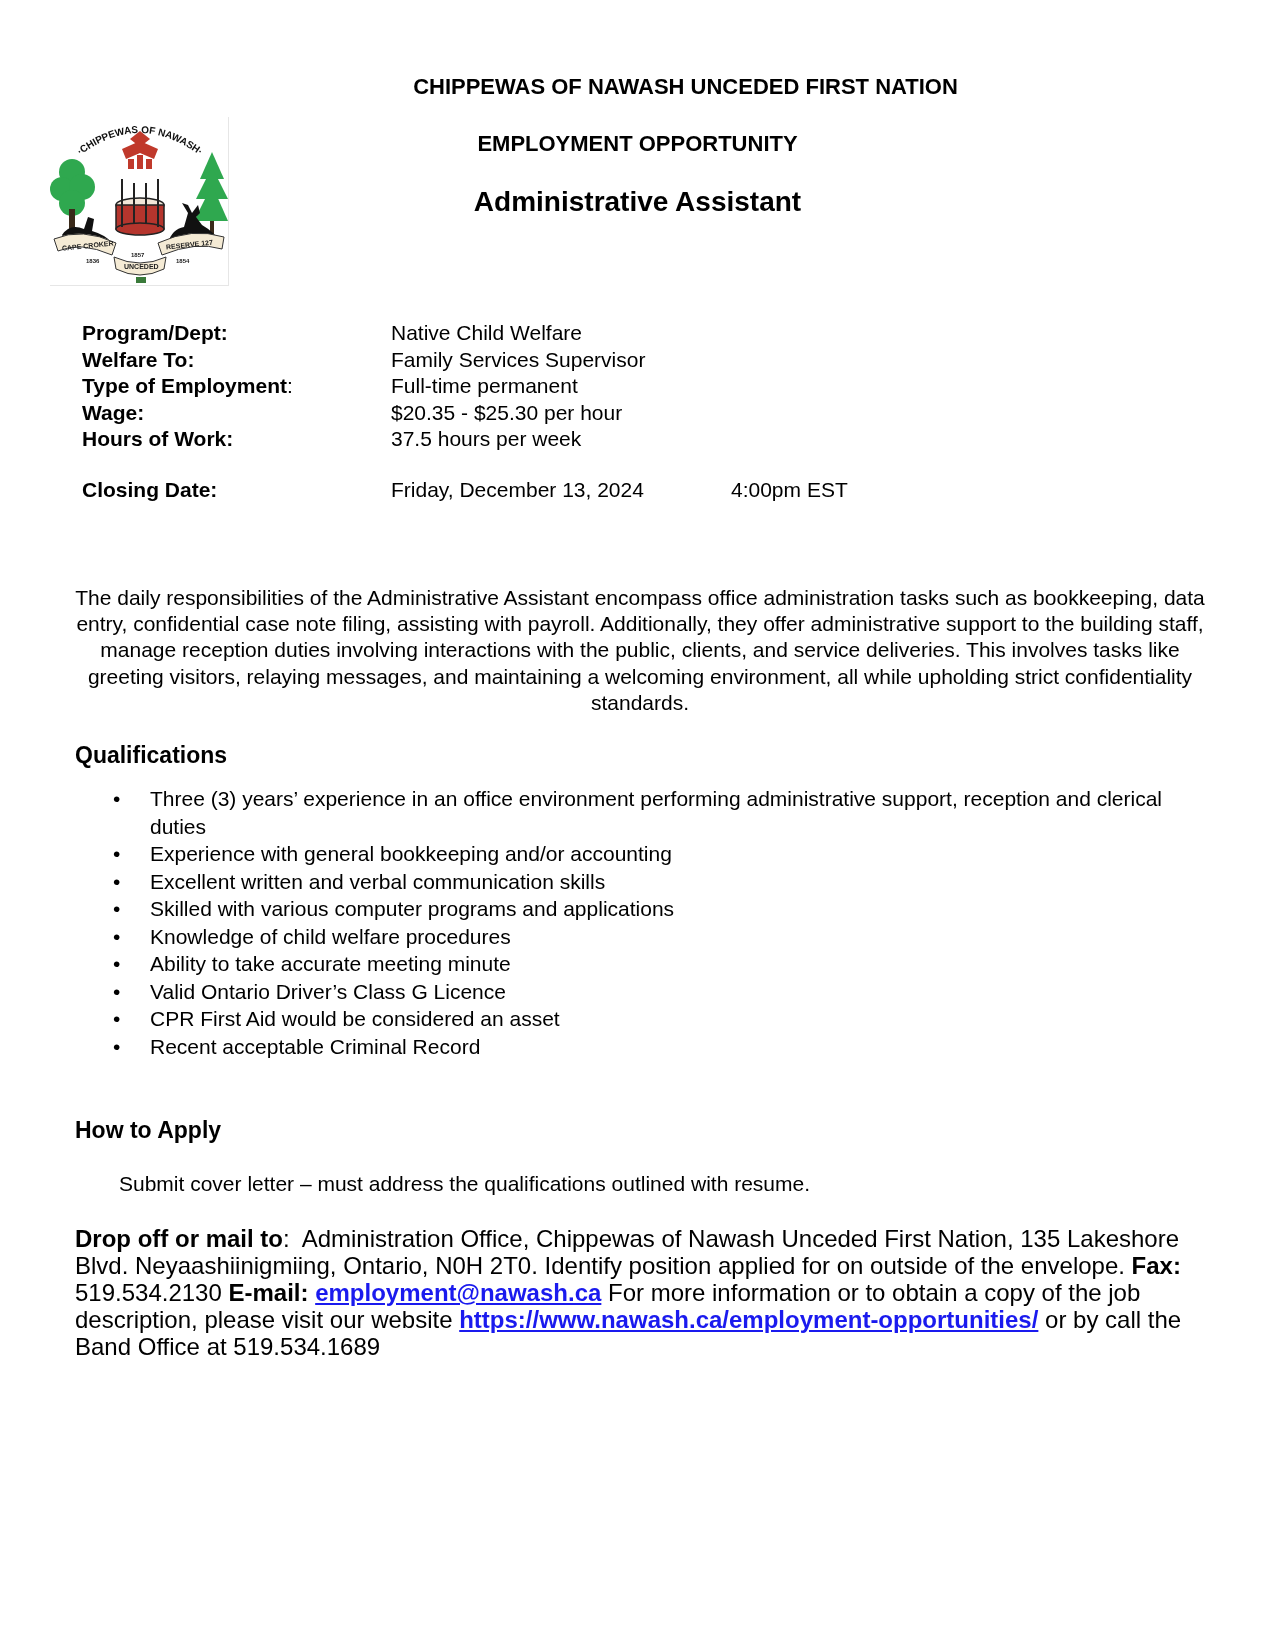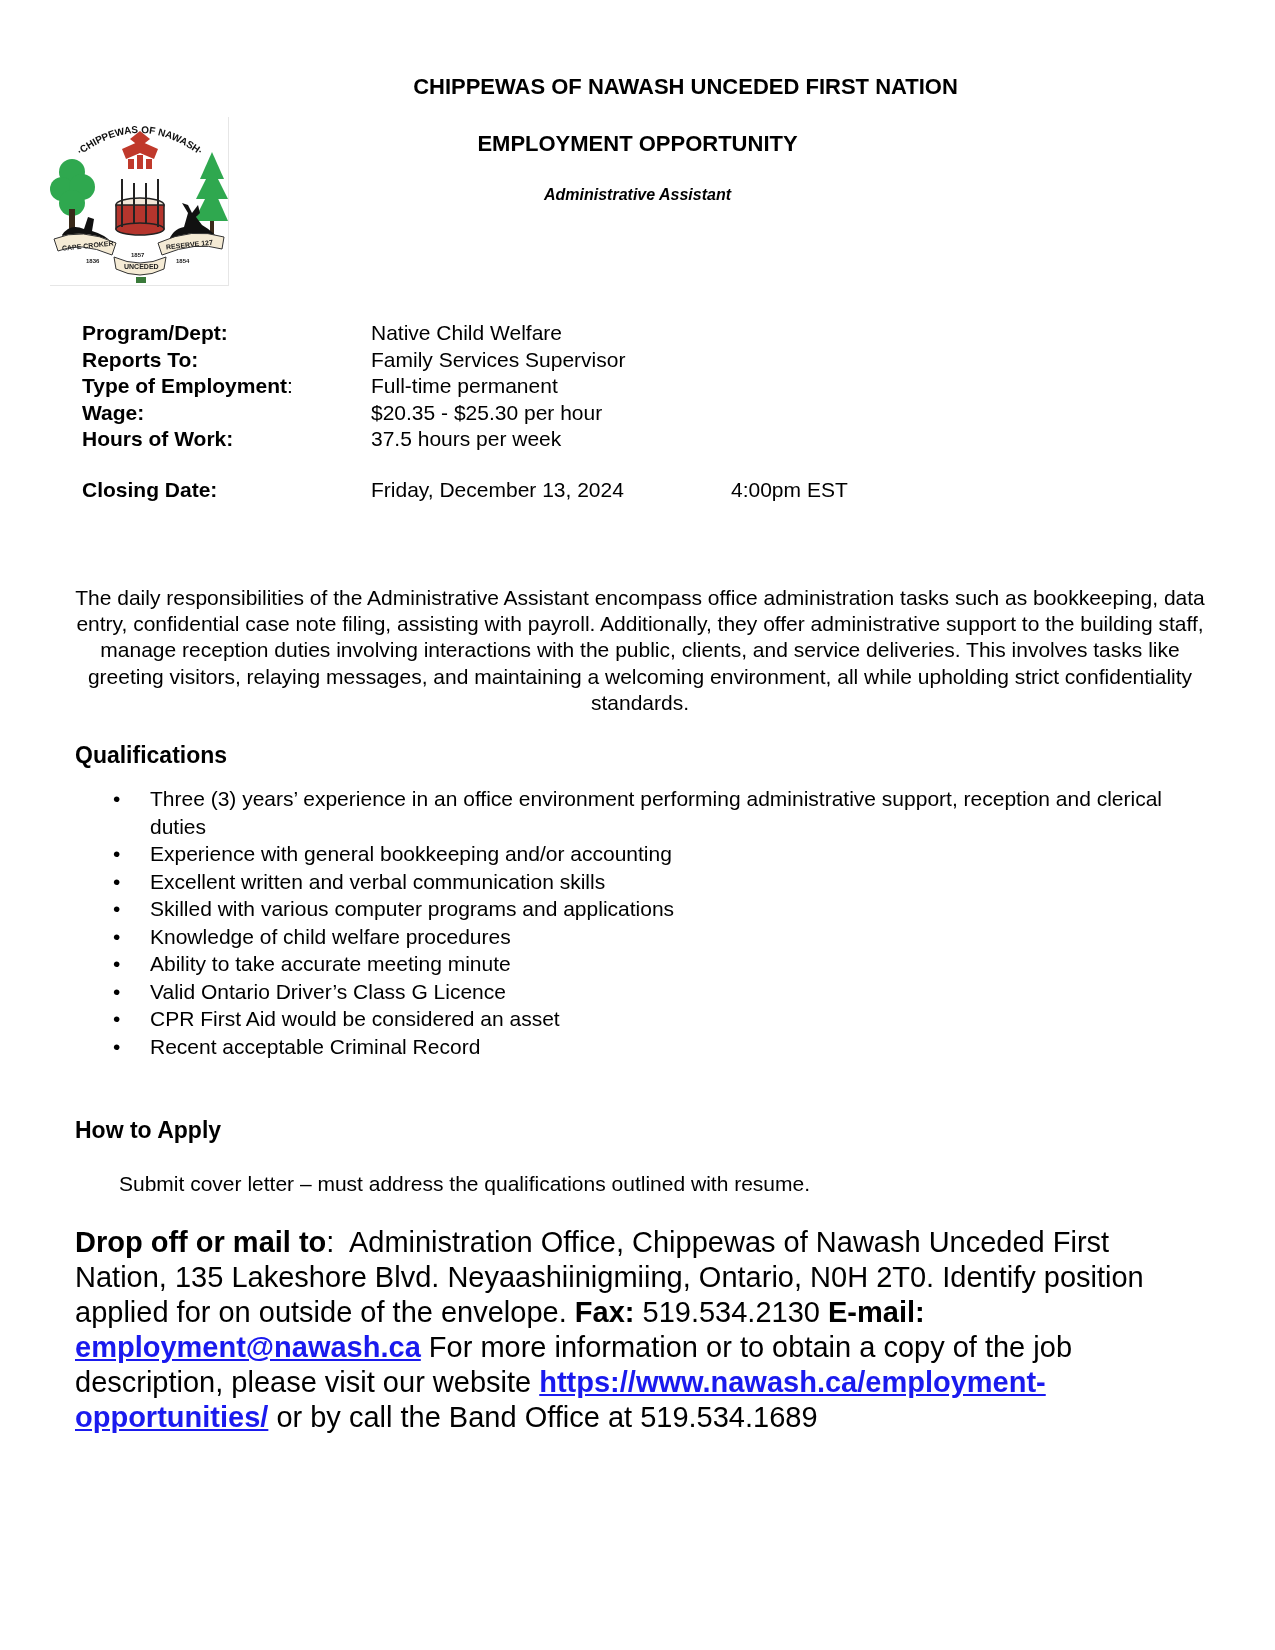--- a/index.html
+++ b/index.html
@@ -7,7 +7,7 @@
   .page { position: absolute; left: 0; top: 0; width: 1275px; height: 1650px; }
   .h1 { position: absolute; left: 0; width: 1275px; text-align: center; top: 74px; font-size: 22px; font-weight: bold; margin-left: 48px; }
   .h2 { position: absolute; left: 0; width: 1275px; text-align: center; top: 131px; font-size: 22px; font-weight: bold; }
-  .h3 { position: absolute; left: 0; width: 1275px; text-align: center; top: 186px; font-size: 16px; font-weight: bold; font-style: italic; }
+  .h3 { position: absolute; left: 0; width: 1275px; text-align: center; top: 186px; font-size: 28px; font-weight: bold; }
   .logo { position: absolute; left: 50px; top: 117px; width: 178px; height: 168px; border-right: 1px solid #e6e6e6; border-bottom: 1px solid #e6e6e6; }
   .info { position: absolute; left: 75px; top: 320px; font-size: 21px; line-height: 26.5px; }
   .info .row { position: relative; height: 26.5px; }

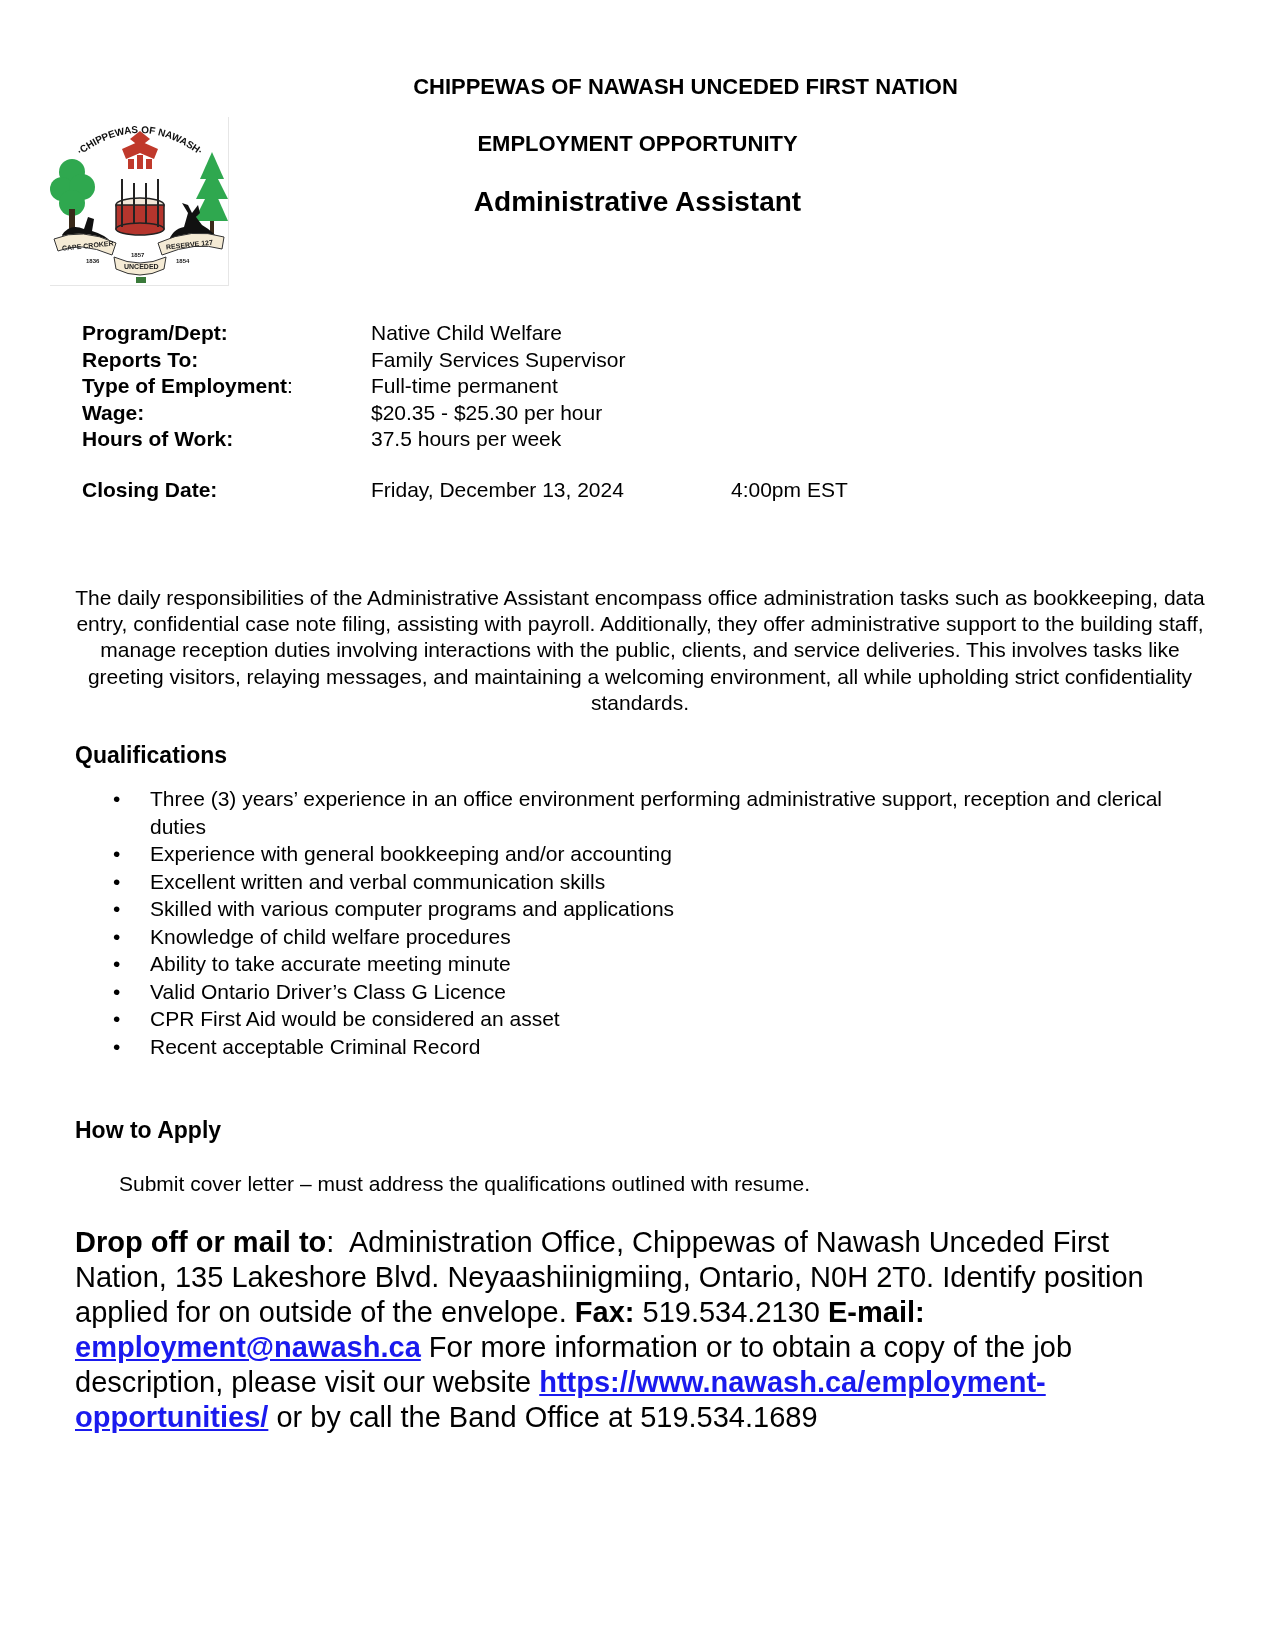--- a/index.html
+++ b/index.html
@@ -12,7 +12,7 @@
   .info { position: absolute; left: 75px; top: 320px; font-size: 21px; line-height: 26.5px; }
   .info .row { position: relative; height: 26.5px; }
   .info .lbl { position: absolute; left: 7px; font-weight: bold; white-space: nowrap; }
-  .info .val { position: absolute; left: 296px; white-space: nowrap; }
+  .info .val { position: absolute; left: 316px; white-space: nowrap; }
   .info .extra { position: absolute; left: 656px; white-space: nowrap; }
   .para { position: absolute; left: 75px; top: 585px; width: 1130px; font-size: 21px; line-height: 26.2px; text-align: center; }
   .sec { position: absolute; left: 75px; font-size: 23px; font-weight: bold; }

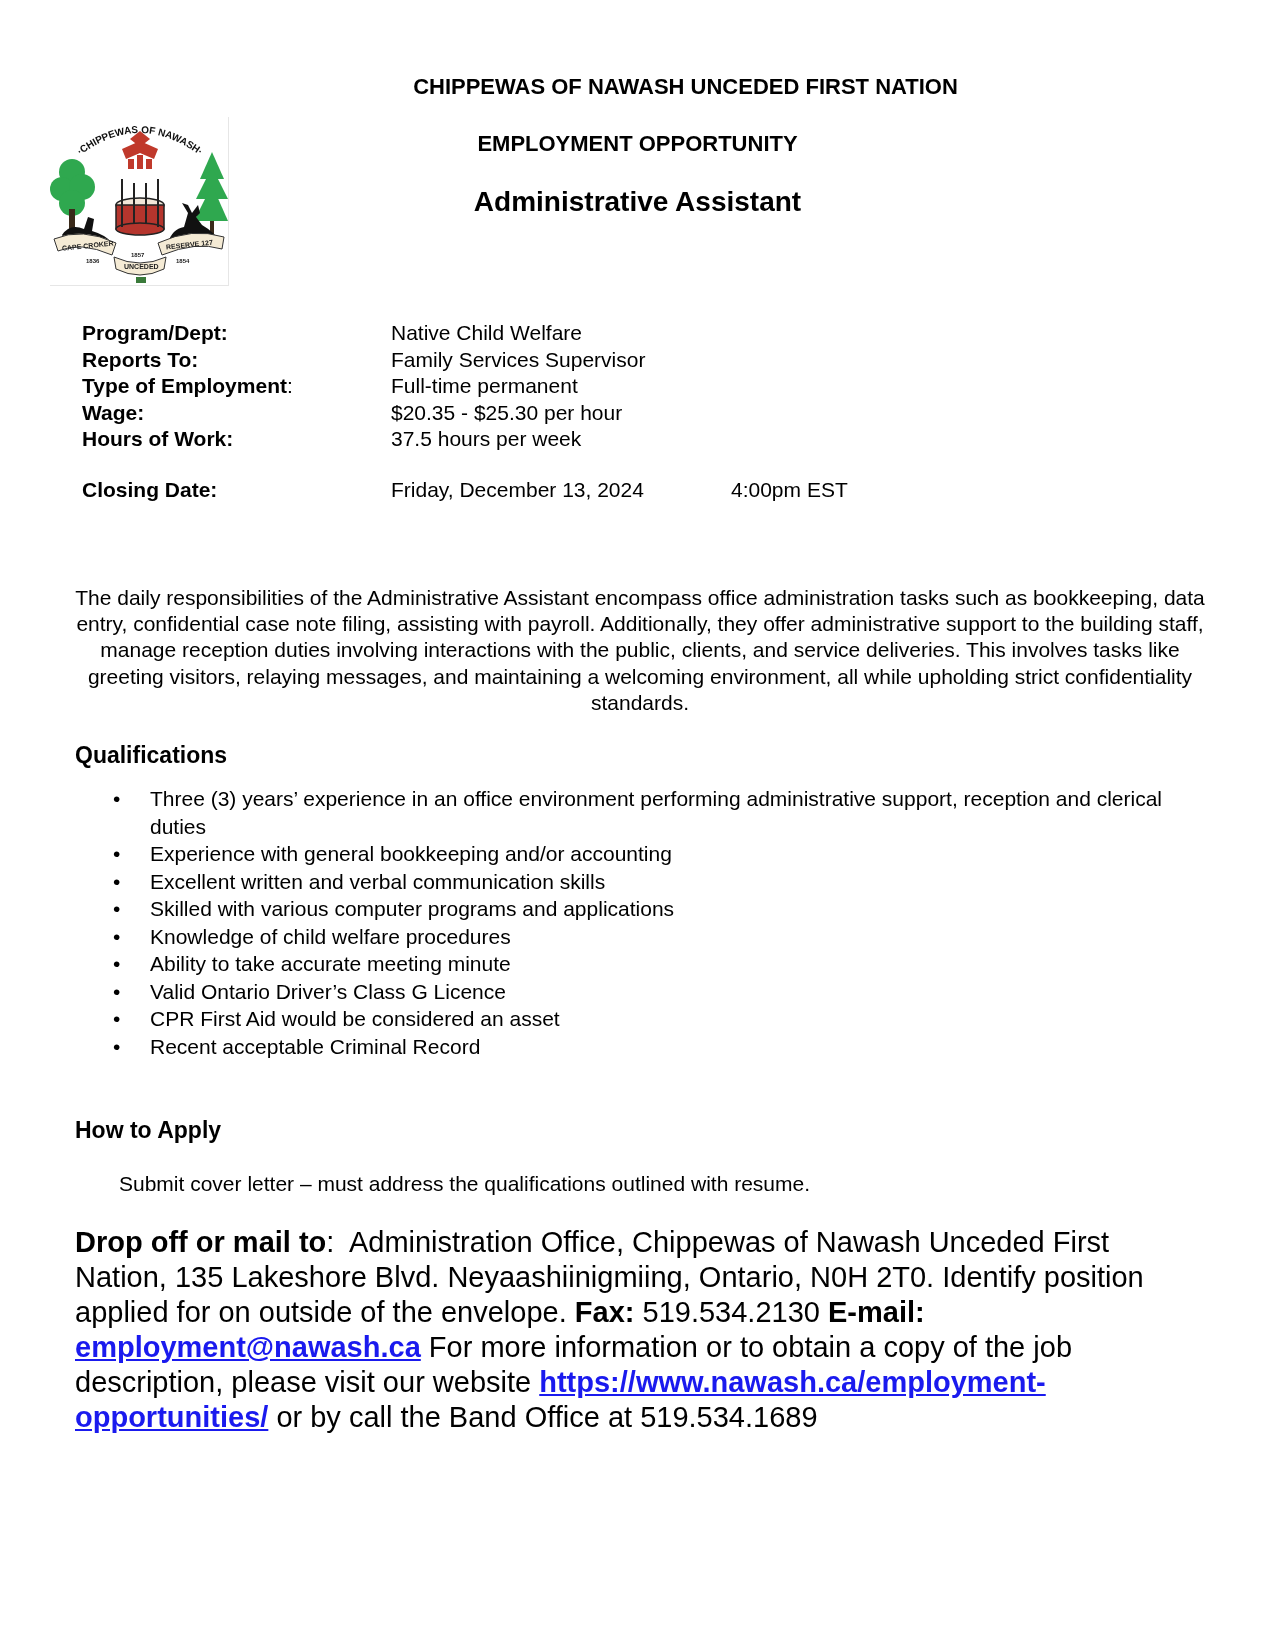--- a/index.html
+++ b/index.html
@@ -99,7 +99,7 @@
       <span class="val">Native Child Welfare</span>
     </div>
     <div class="row">
-      <span class="lbl">Reports To:</span>
+      <span class="lbl">Welfare To:</span>
       <span class="val">Family Services Supervisor</span>
     </div>
     <div class="row">

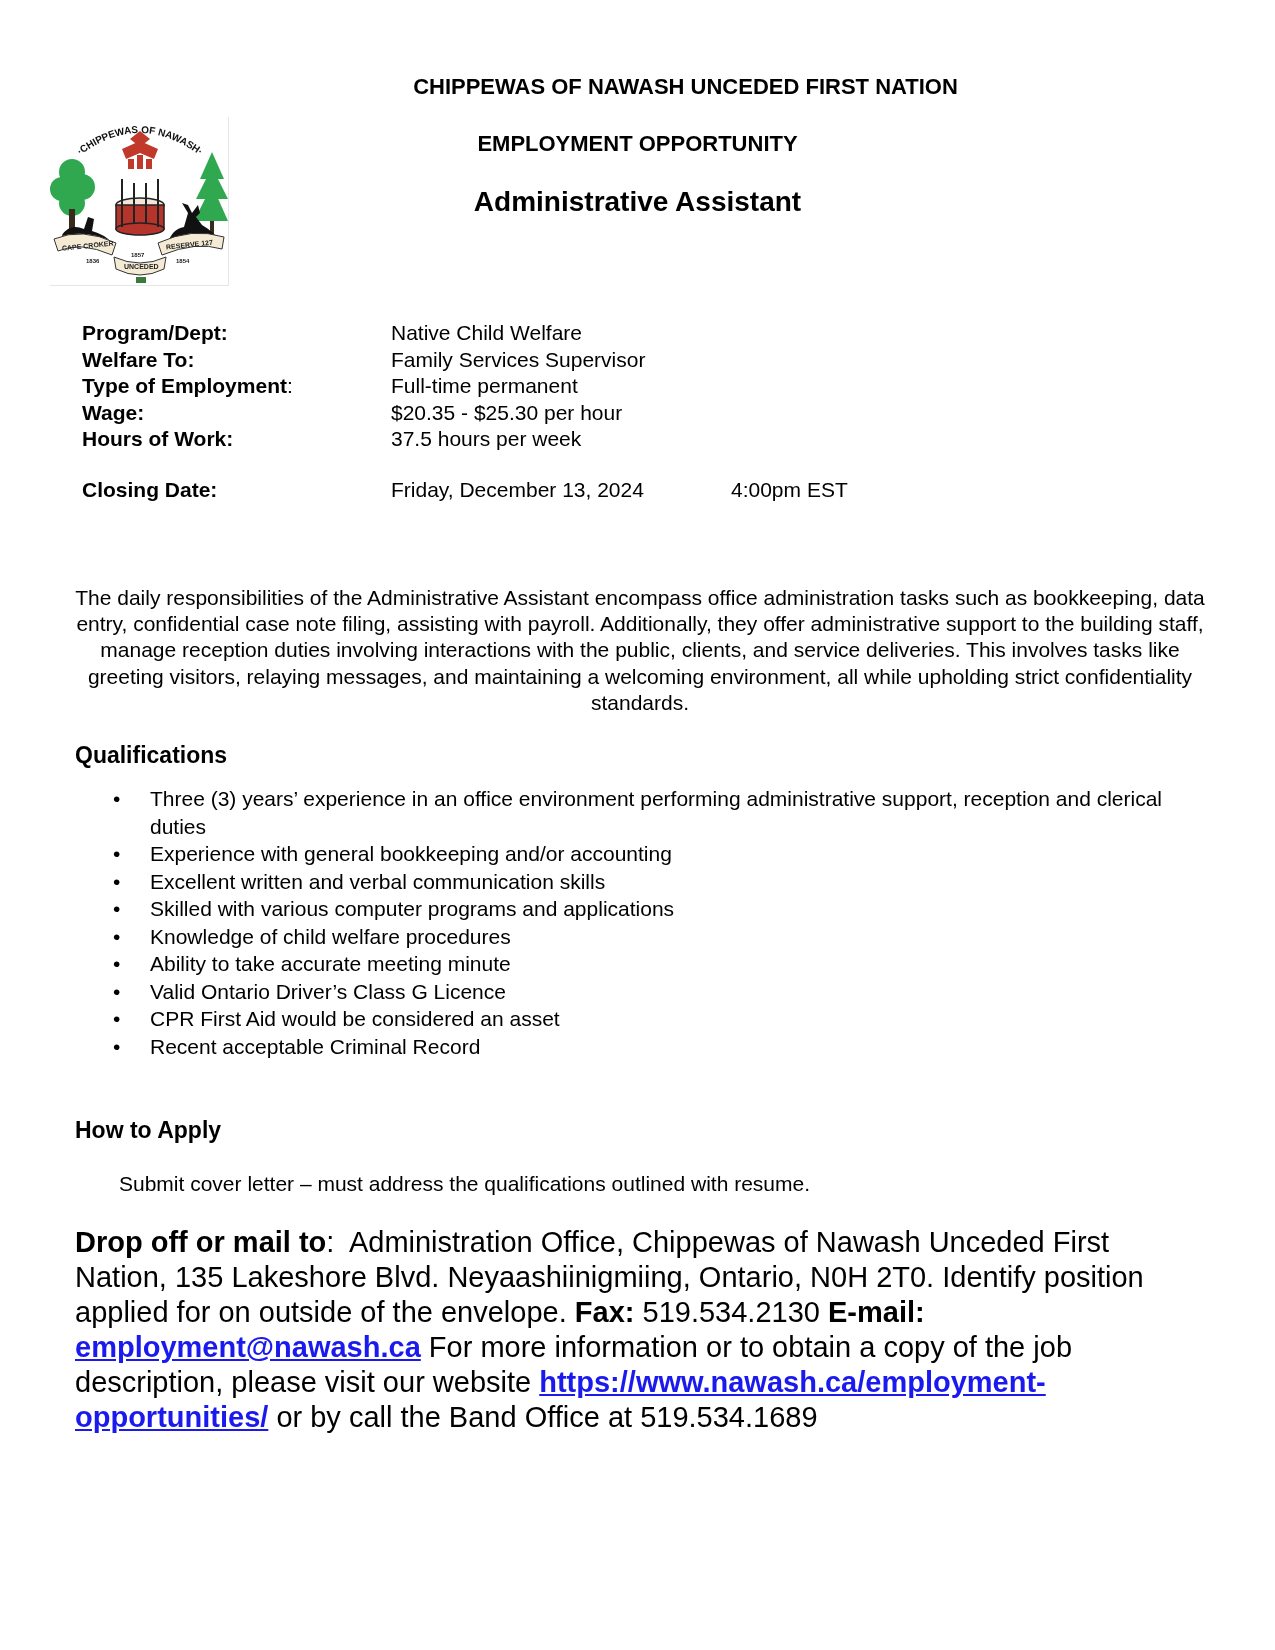--- a/index.html
+++ b/index.html
@@ -20,7 +20,7 @@
   .quals li { position: relative; padding-left: 75px; }
   .quals li .bullet { position: absolute; left: 38px; top: 0; }
   .apply1 { position: absolute; left: 75px; top: 1172px; font-size: 21px; margin-left: 44px; }
-  .apply2 { position: absolute; left: 75px; top: 1225px; width: 1130px; font-size: 29px; line-height: 35px; }
+  .apply2 { position: absolute; left: 75px; top: 1225px; width: 1130px; font-size: 24px; line-height: 27px; }
   .link { color: #1a1aee; font-weight: bold; text-decoration: underline; }
   b { font-weight: bold; }
 </style>

